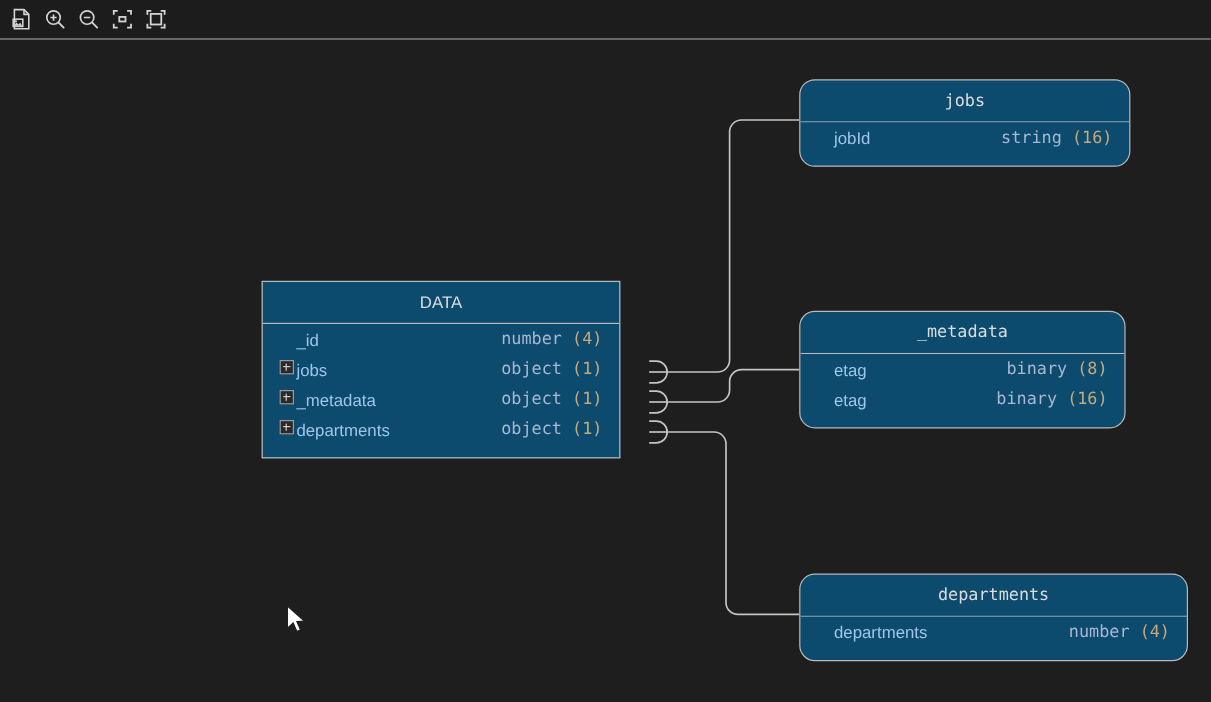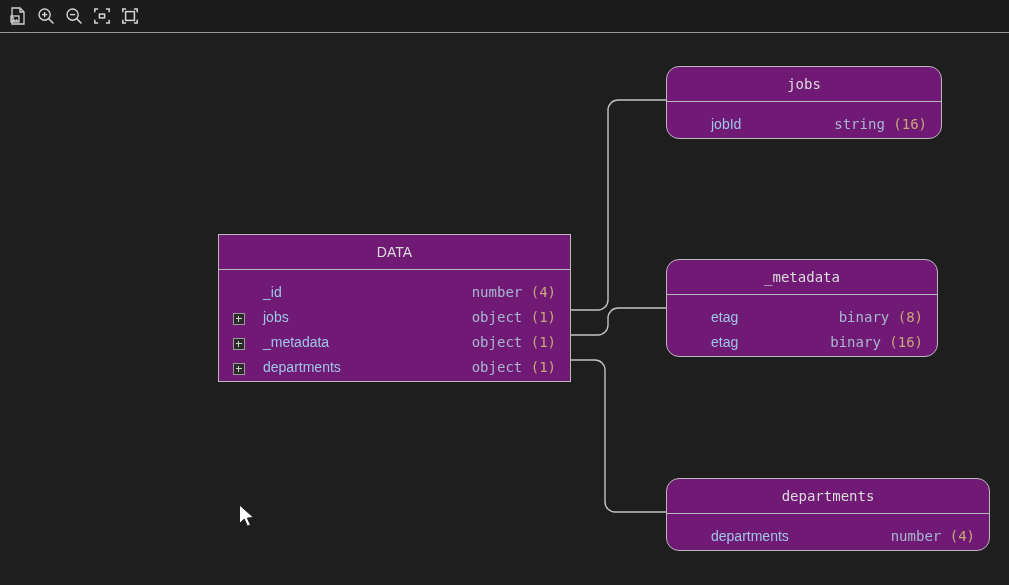--- a/index.html
+++ b/index.html
@@ -68,7 +68,7 @@
   .table {
     position: absolute;
     box-sizing: border-box;
-    background: #701a75;
+    background: #0c4a6e;
     border: 1px solid #b9b9b9;
   }
   .table.rounded { border-radius: 13px; }

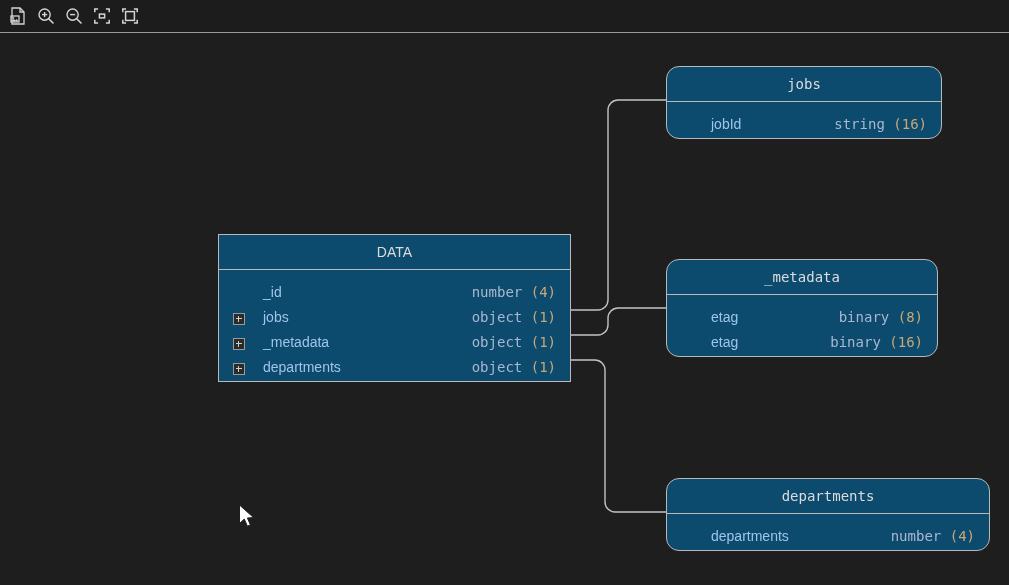--- a/index.html
+++ b/index.html
@@ -100,12 +100,11 @@
 
   .row {
     display: flex;
-    align-items: flex-end;
+    align-items: flex-start;
     height: 25px;
     padding: 0 14px 0 14px;
     box-sizing: border-box;
     white-space: nowrap;
-    gap: 16px;
   }
   .row .expander {
     width: 12px;

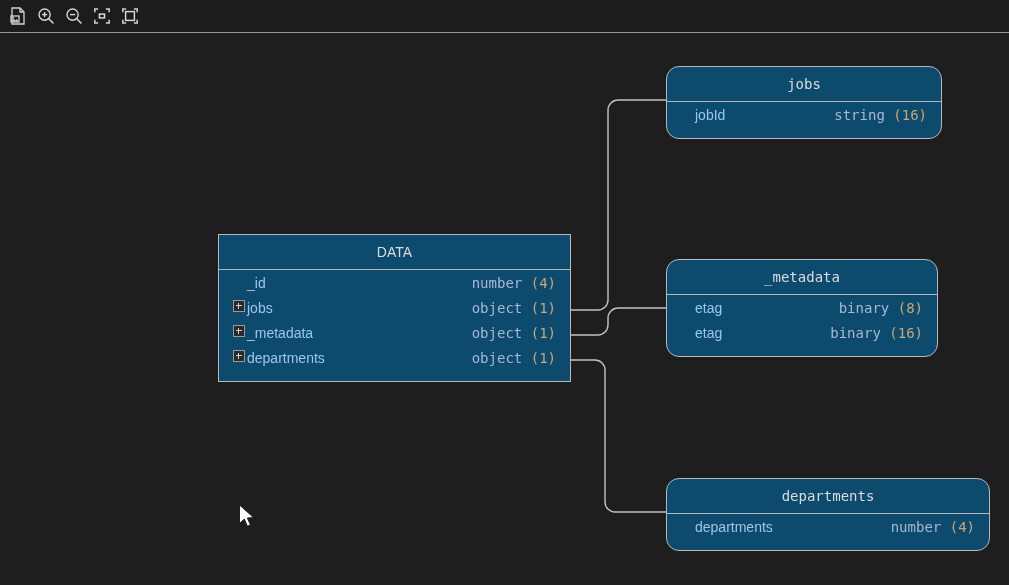--- a/index.html
+++ b/index.html
@@ -237,7 +237,7 @@
       </g>
     </svg>
 
-    <div class="table" id="tbl-data" style="left: 218px; top: 200px; width: 353px;">
+    <div class="table" id="tbl-data" style="left: 218px; top: 200px; width: 299px;">
       <div class="table-title">DATA</div>
       <div class="table-body">
           <div class="row">

